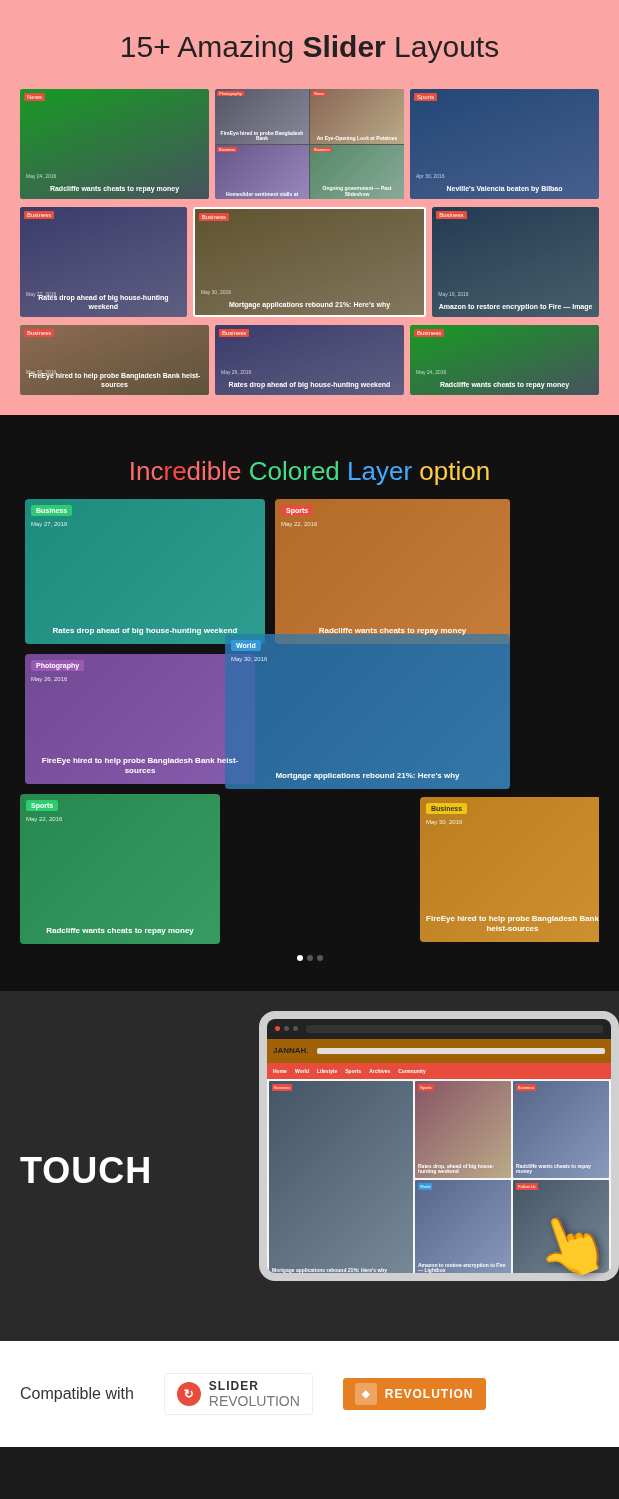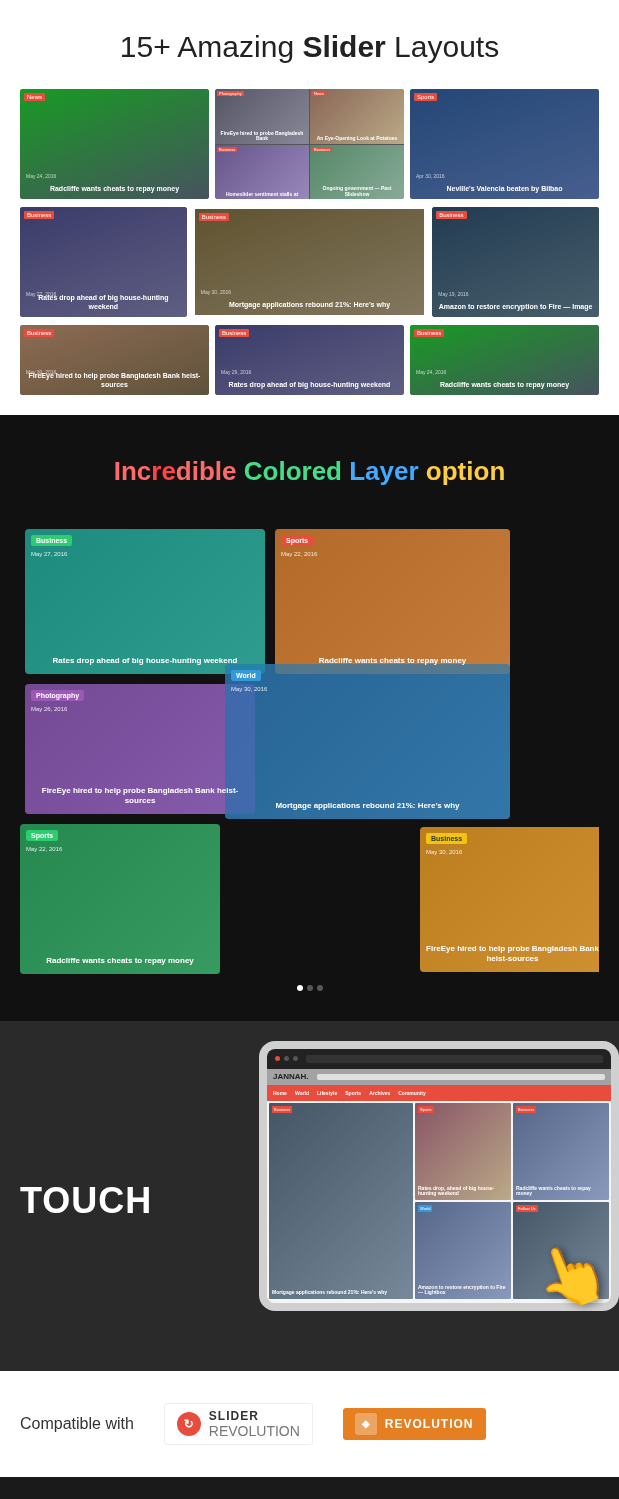--- a/index.html
+++ b/index.html
@@ -13,7 +13,7 @@
 
     
     .section-slider-layouts {
-      background: #ffffff;
+      background: #fca5a5;
       padding: 30px 20px 20px;
       text-align: center;
     }

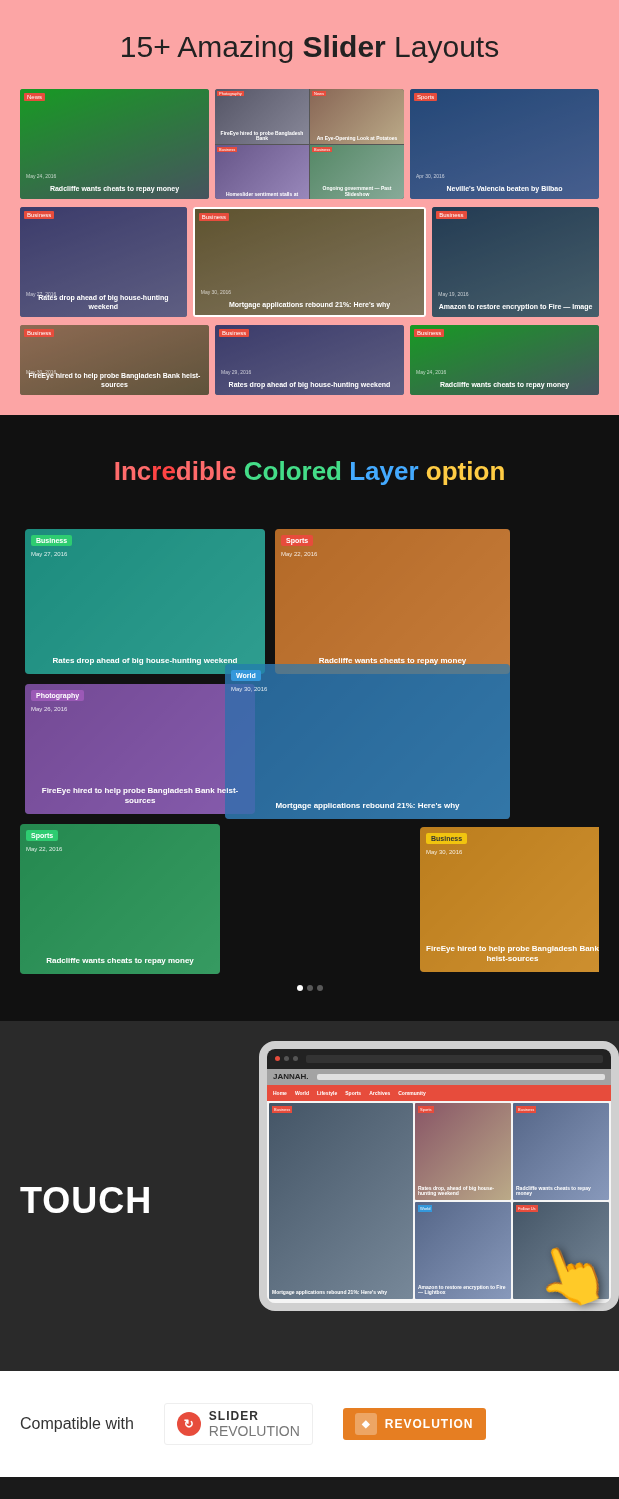--- a/index.html
+++ b/index.html
@@ -151,8 +151,7 @@
     }
     .colored-heading {
       font-size: 26px;
-      font-weight: 700;
-      margin-bottom: 30px;
+      font-weight: 400;
       line-height: 1.3;
     }
     .clp-card {

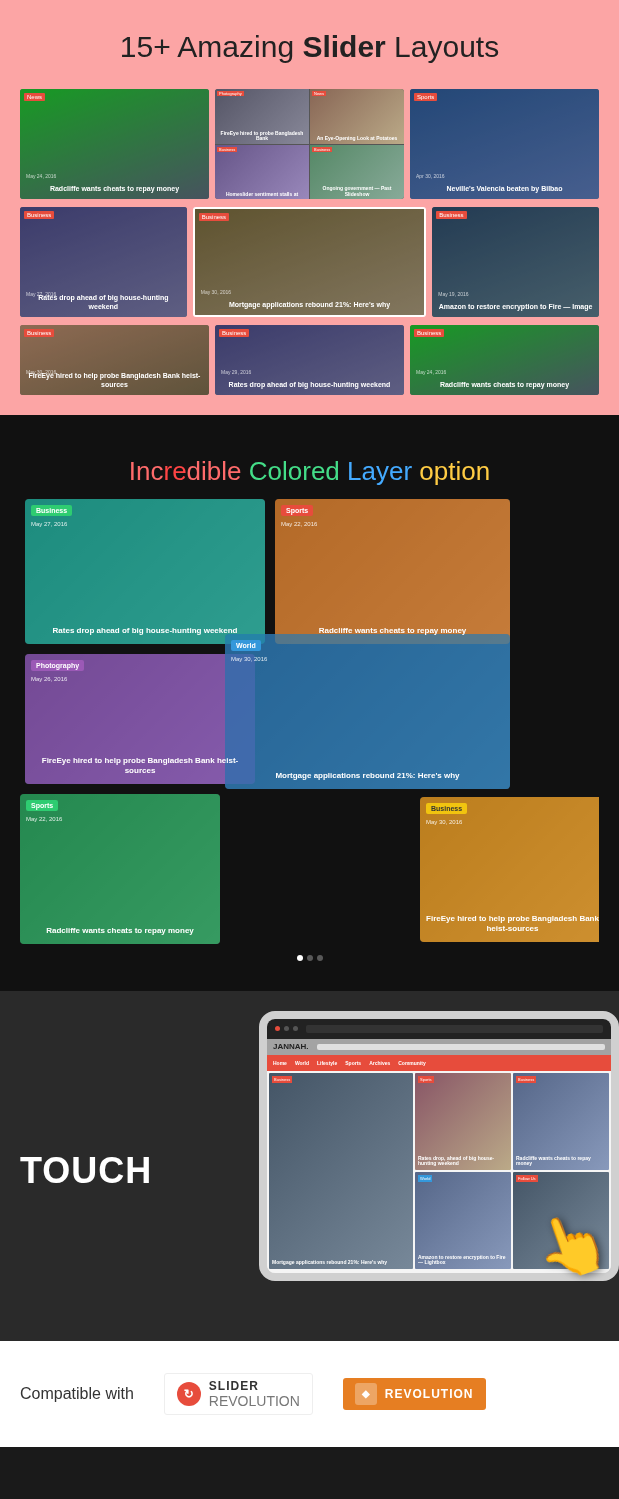--- a/index.html
+++ b/index.html
@@ -306,8 +306,8 @@
       font-weight: bold;
     }
     .tablet-logo {
-      height: 16px;
-      background: #a3a3a3;
+      height: 24px;
+      background: #a16207;
       display: flex;
       align-items: center;
       padding: 0 6px;

